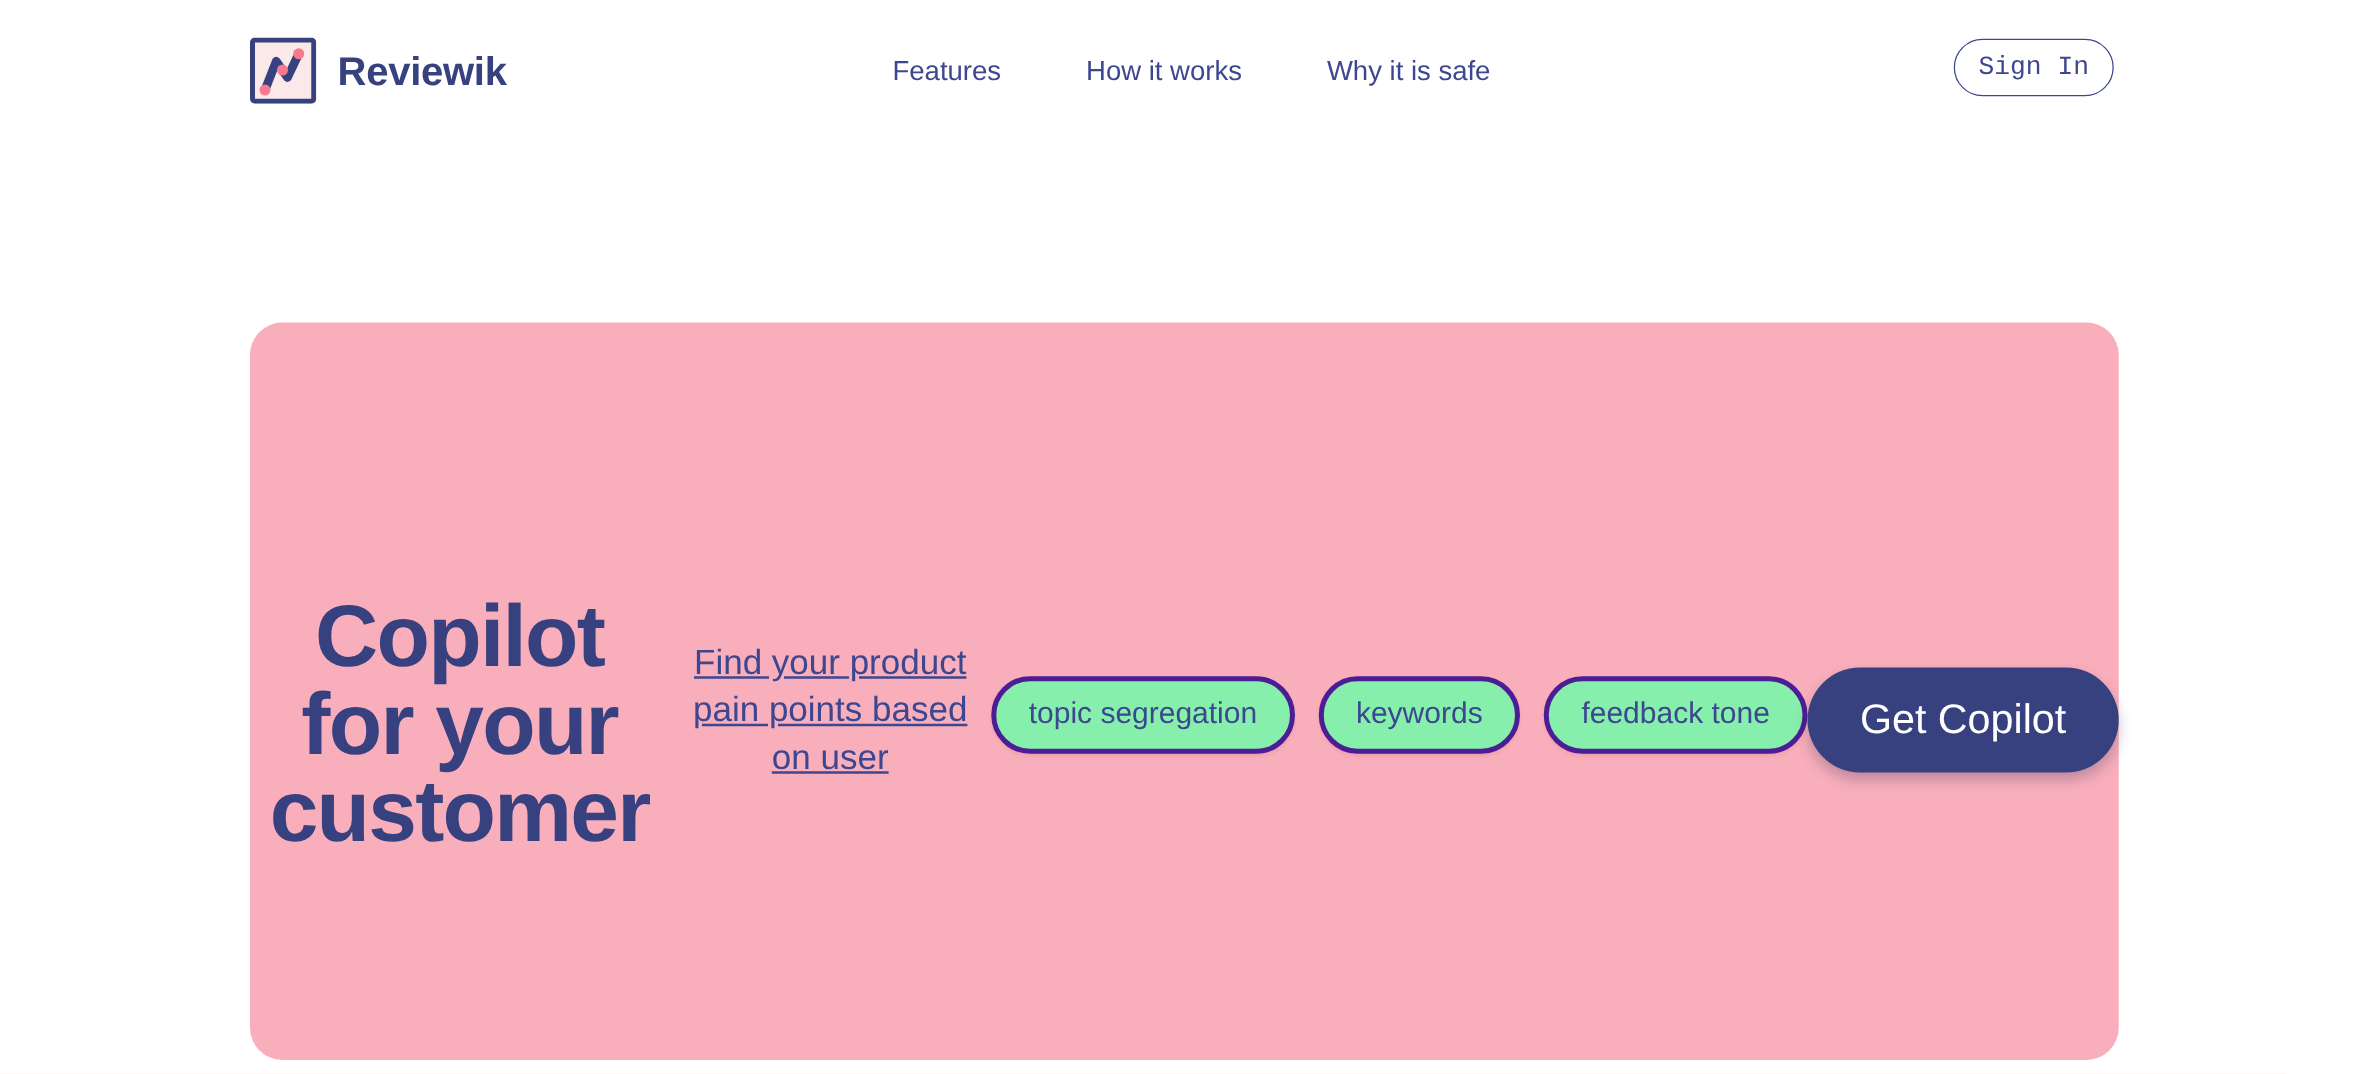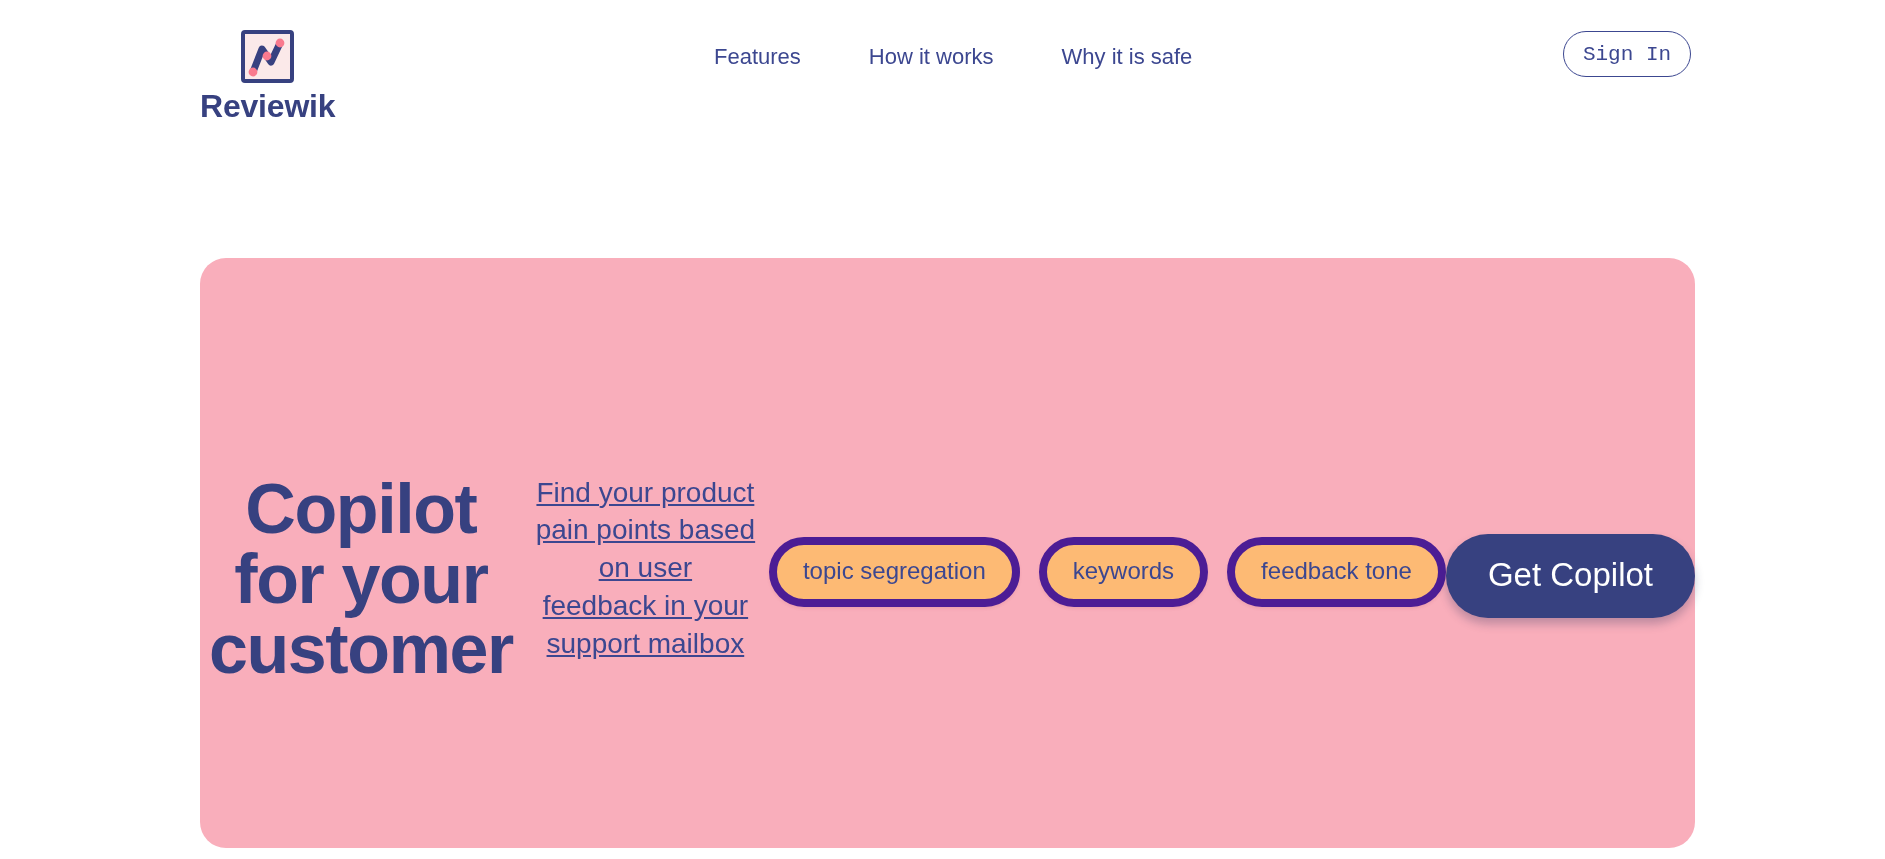--- a/index.html
+++ b/index.html
@@ -40,9 +40,8 @@
     top: 30px;
     display: flex;
     align-items: center;
-    gap: 7px;
+    gap: 17px;
     text-decoration: none;
-    flex-direction: column;
   }
 
   .brand-logo {

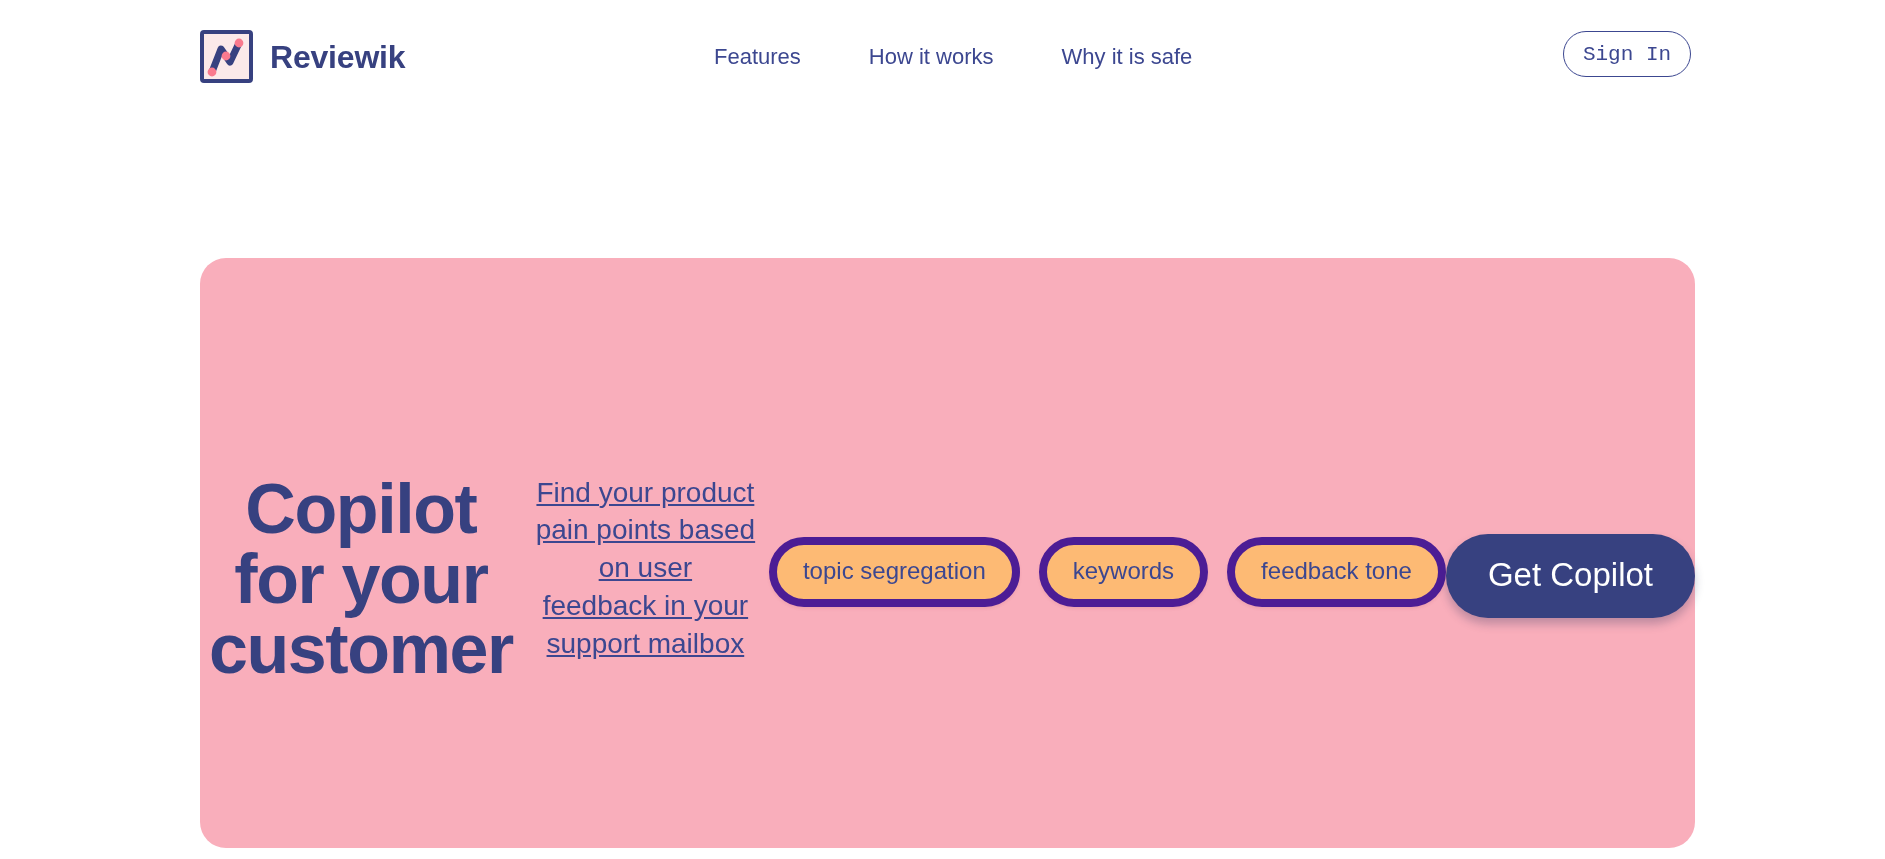--- a/index.html
+++ b/index.html
@@ -146,8 +146,8 @@
   }
 
   .tag-pill {
-    background: #fdba74;
-    border: 8px solid #4c1d95;
+    background: #86efac;
+    border: 4px solid #4c1d95;
     border-radius: 999px;
     color: #3c4790;
     font-size: 24px;

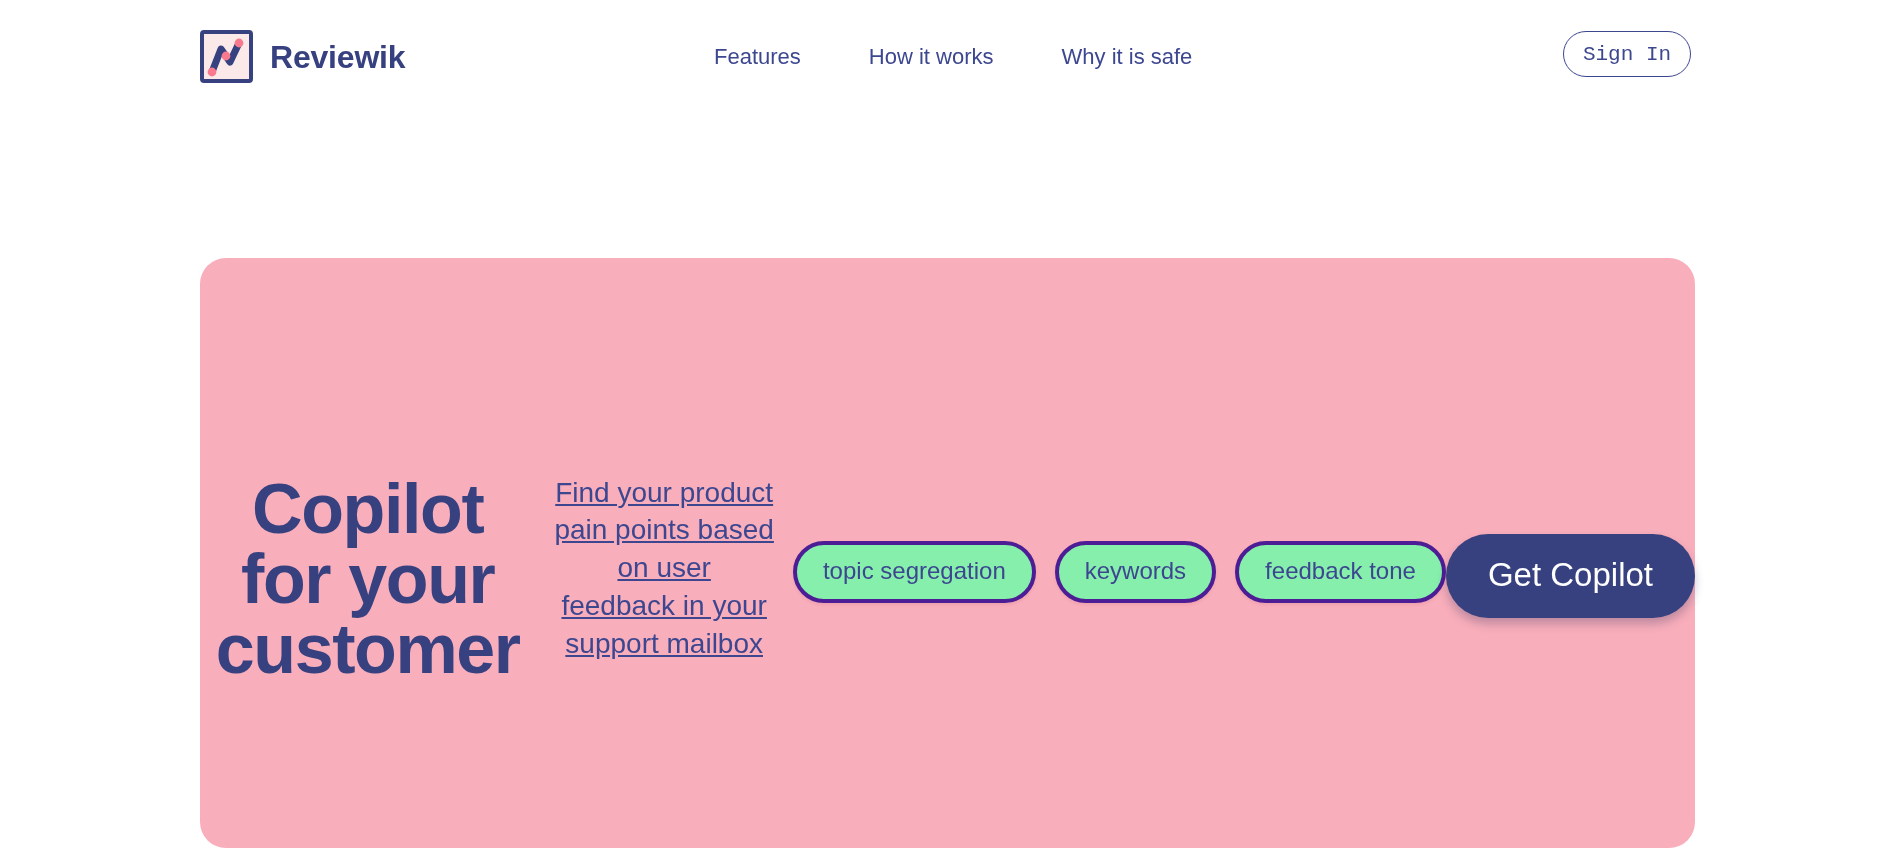--- a/index.html
+++ b/index.html
@@ -213,7 +213,6 @@
 
     <p class="hero-subtitle">
       <span>Find your product pain points based on user</span>
-      <span class="line2">feedback in your support mailbox</span>
     </p>
 
     <div class="hero-tags">

